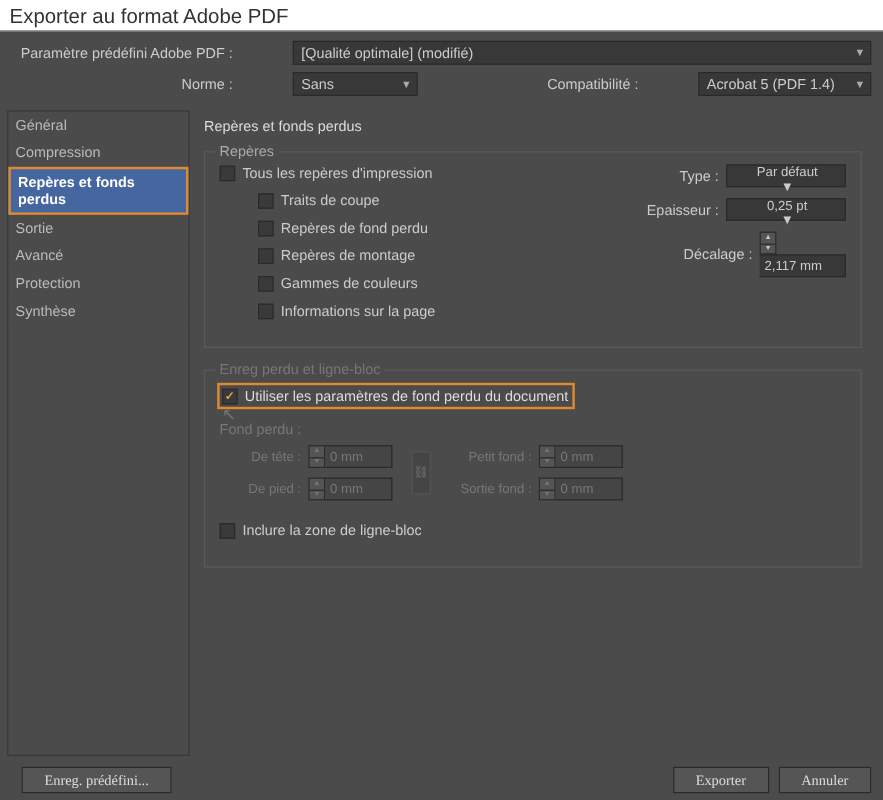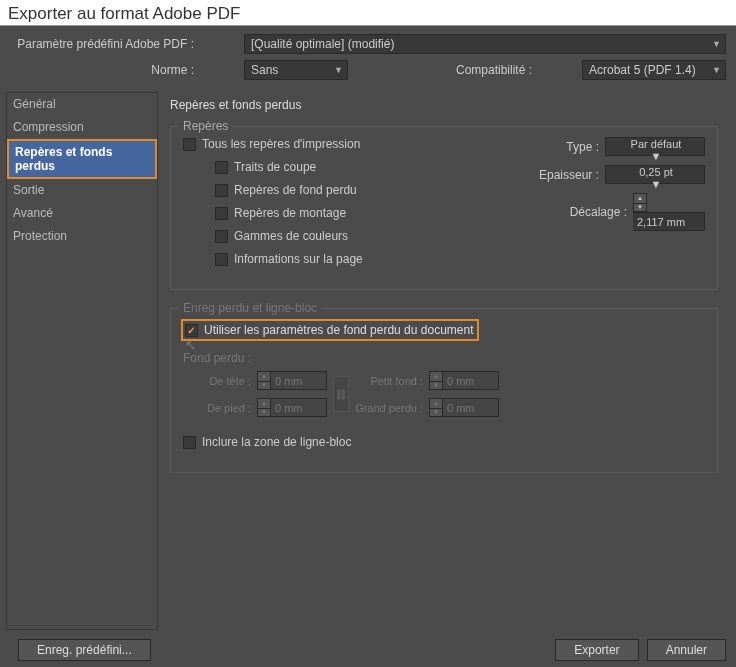--- a/index.html
+++ b/index.html
@@ -103,6 +103,7 @@
       <div class="sidebar-item">Sortie</div>
       <div class="sidebar-item">Avancé</div>
       <div class="sidebar-item">Protection</div>
+      <div class="sidebar-item">Synthèse</div>
     </div>
 
     <div class="content">

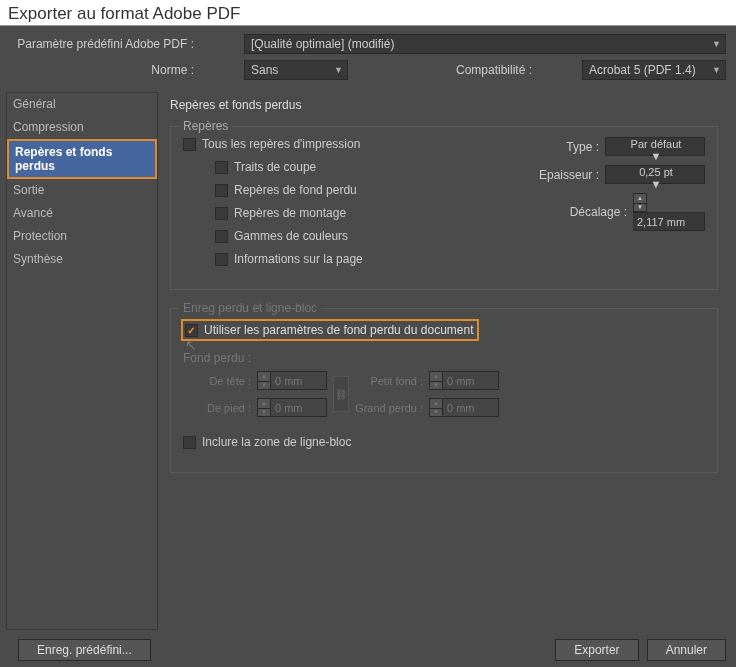--- a/index.html
+++ b/index.html
@@ -54,7 +54,7 @@
 .dimmed, .dimmed * { color: #777 !important; }
 .dimmed .spinner-input { background: #454545; }
 
-.bleed-grid { display: flex; align-items: center; margin-top: 6px; }
+.bleed-grid { display: flex; align-items: center; gap: 10px; margin-top: 6px; }
 .bleed-col { display: flex; flex-direction: column; gap: 8px; }
 .bleed-row { display: flex; align-items: center; justify-content: flex-end; }
 .bleed-label { padding-right: 6px; font-size: 11px; width: 74px; text-align: right; }

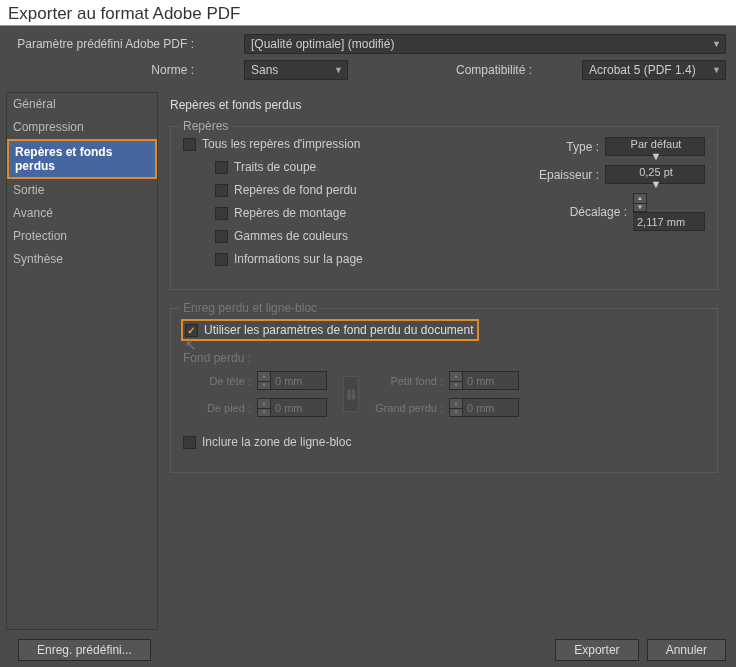--- a/index.html
+++ b/index.html
@@ -216,7 +216,7 @@
               </div>
             </div>
             <div class="bleed-row">
-              <span class="bleed-label">Grand perdu :</span>
+              <span class="bleed-label">Sortie fond :</span>
               <div class="smallspin">
                 <div class="spinner-btns">
                     <div class="spinner-btn">▲</div>

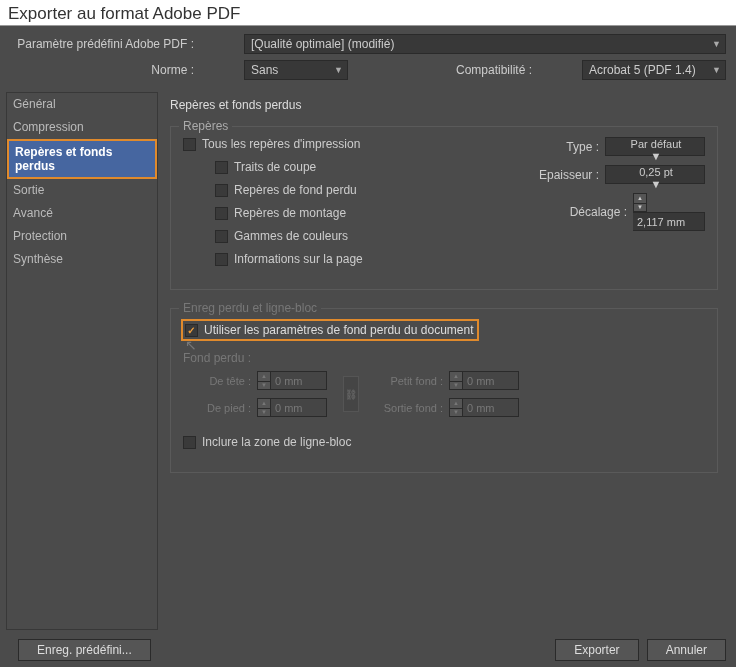--- a/index.html
+++ b/index.html
@@ -61,7 +61,7 @@
 .link-icon { width: 16px; height: 36px; border: 1px solid #555; display: flex; align-items: center; justify-content: center; font-size: 10px; color: #888; background: #454545; margin: 0 6px; }
 
 .footer { position: absolute; bottom: 0; left: 0; right: 0; height: 34px; display: flex; align-items: center; padding: 0 10px; }
-.btn { background: #555; border: 1px solid #2a2a2a; color: #ddd; height: 22px; padding: 0 18px; display: flex; align-items: center; cursor: pointer; font-size: 12px; }
+.btn { background: #555; border: 1px solid #2a2a2a; color: #ddd; height: 22px; padding: 0 18px; display: flex; align-items: center; cursor: pointer; font-size: 12px; font-family: Liberation Serif, serif; }
 .footer .spacer { flex: 1; }
 .footer .btn { margin-left: 8px; }
 .smallspin { display:flex; }

